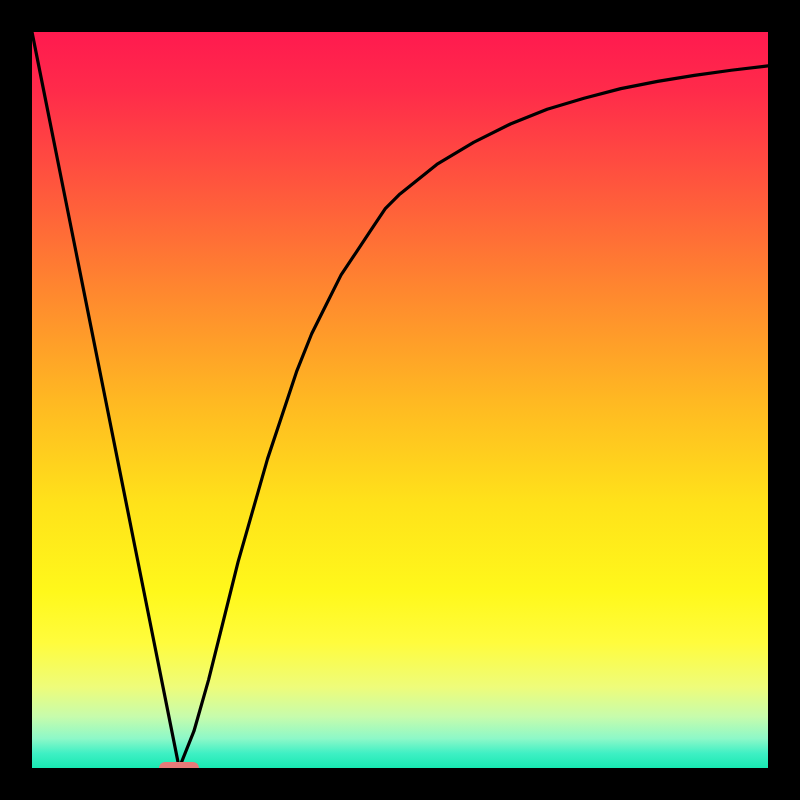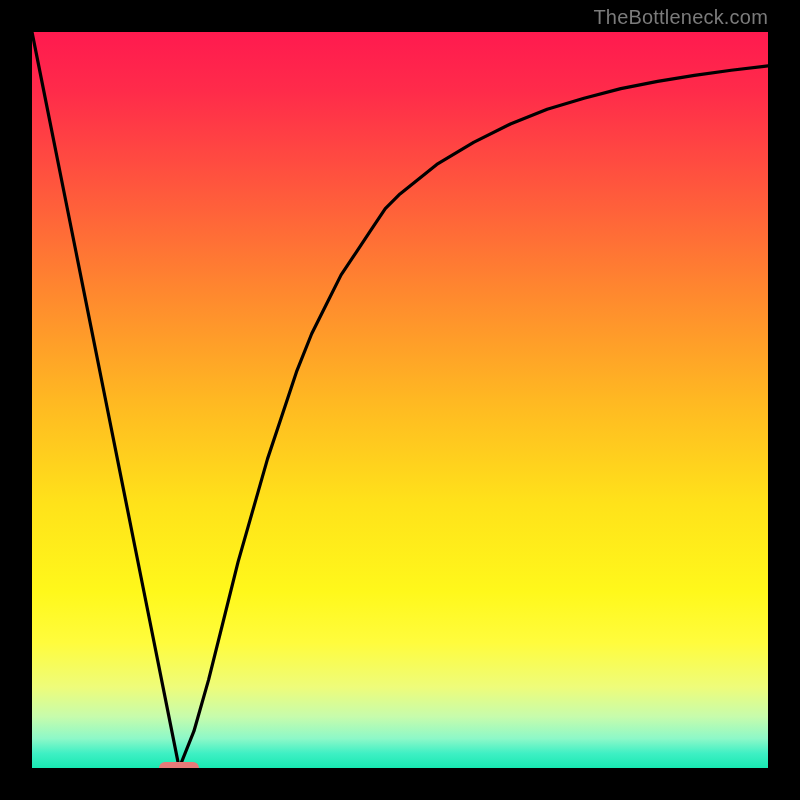--- a/index.html
+++ b/index.html
@@ -88,7 +88,6 @@
   <div class="black-frame frame-right"></div>
   <div class="black-frame frame-bottom"></div>
 
-  <div class="watermark">TheBottleneck.com</div>
 
   <div class="plot-area">
     <div class="gradient-bg"></div>

